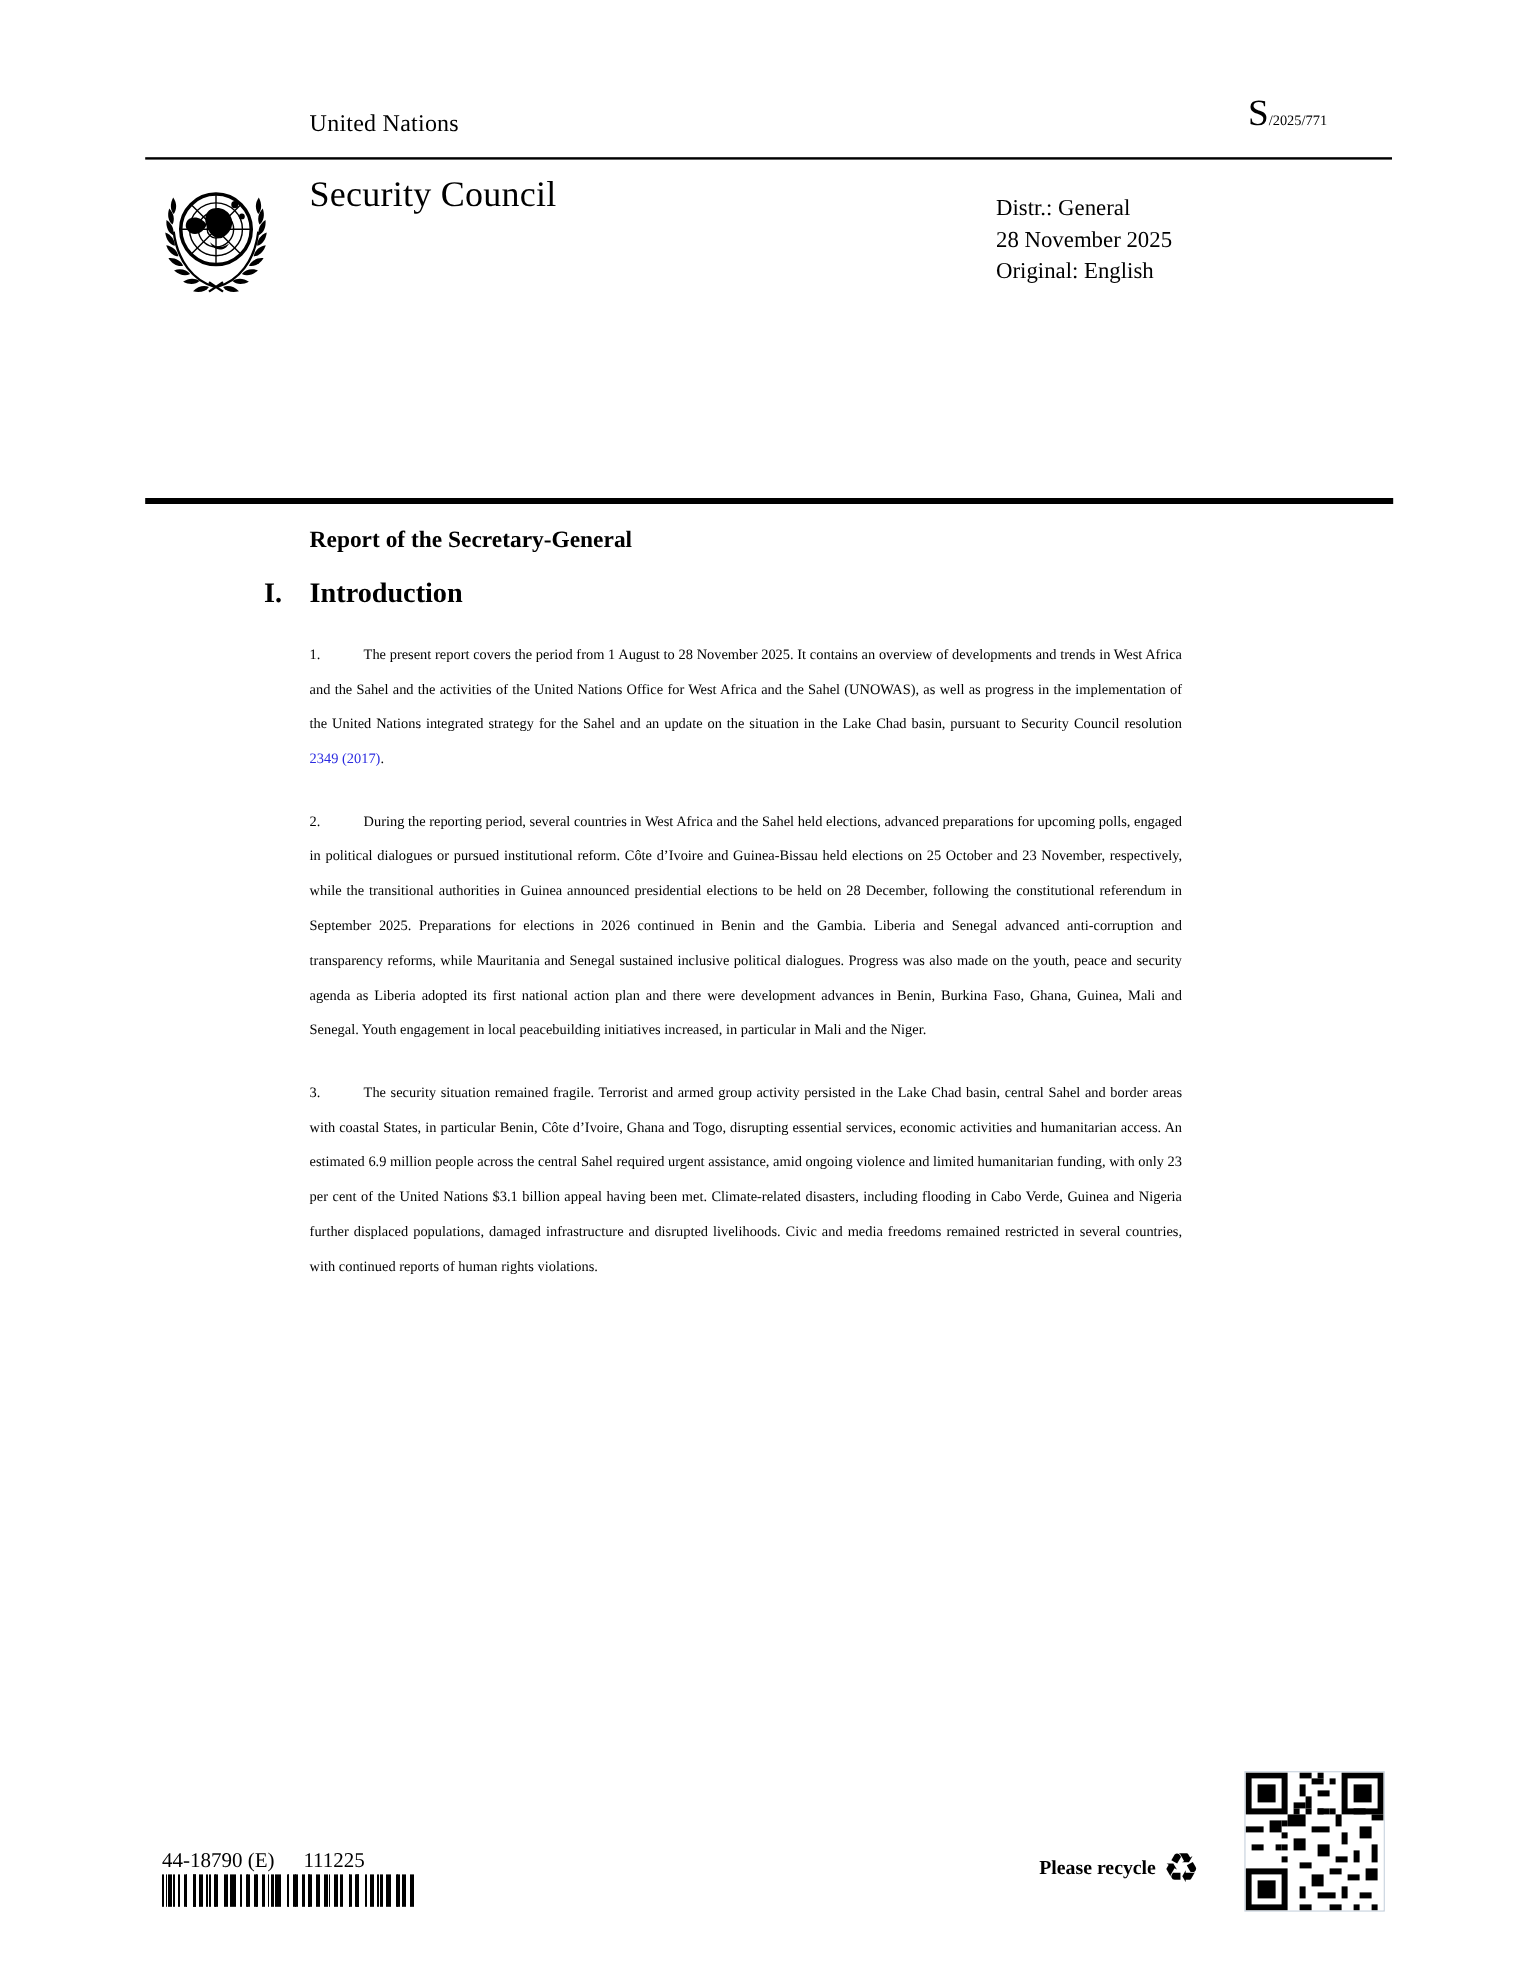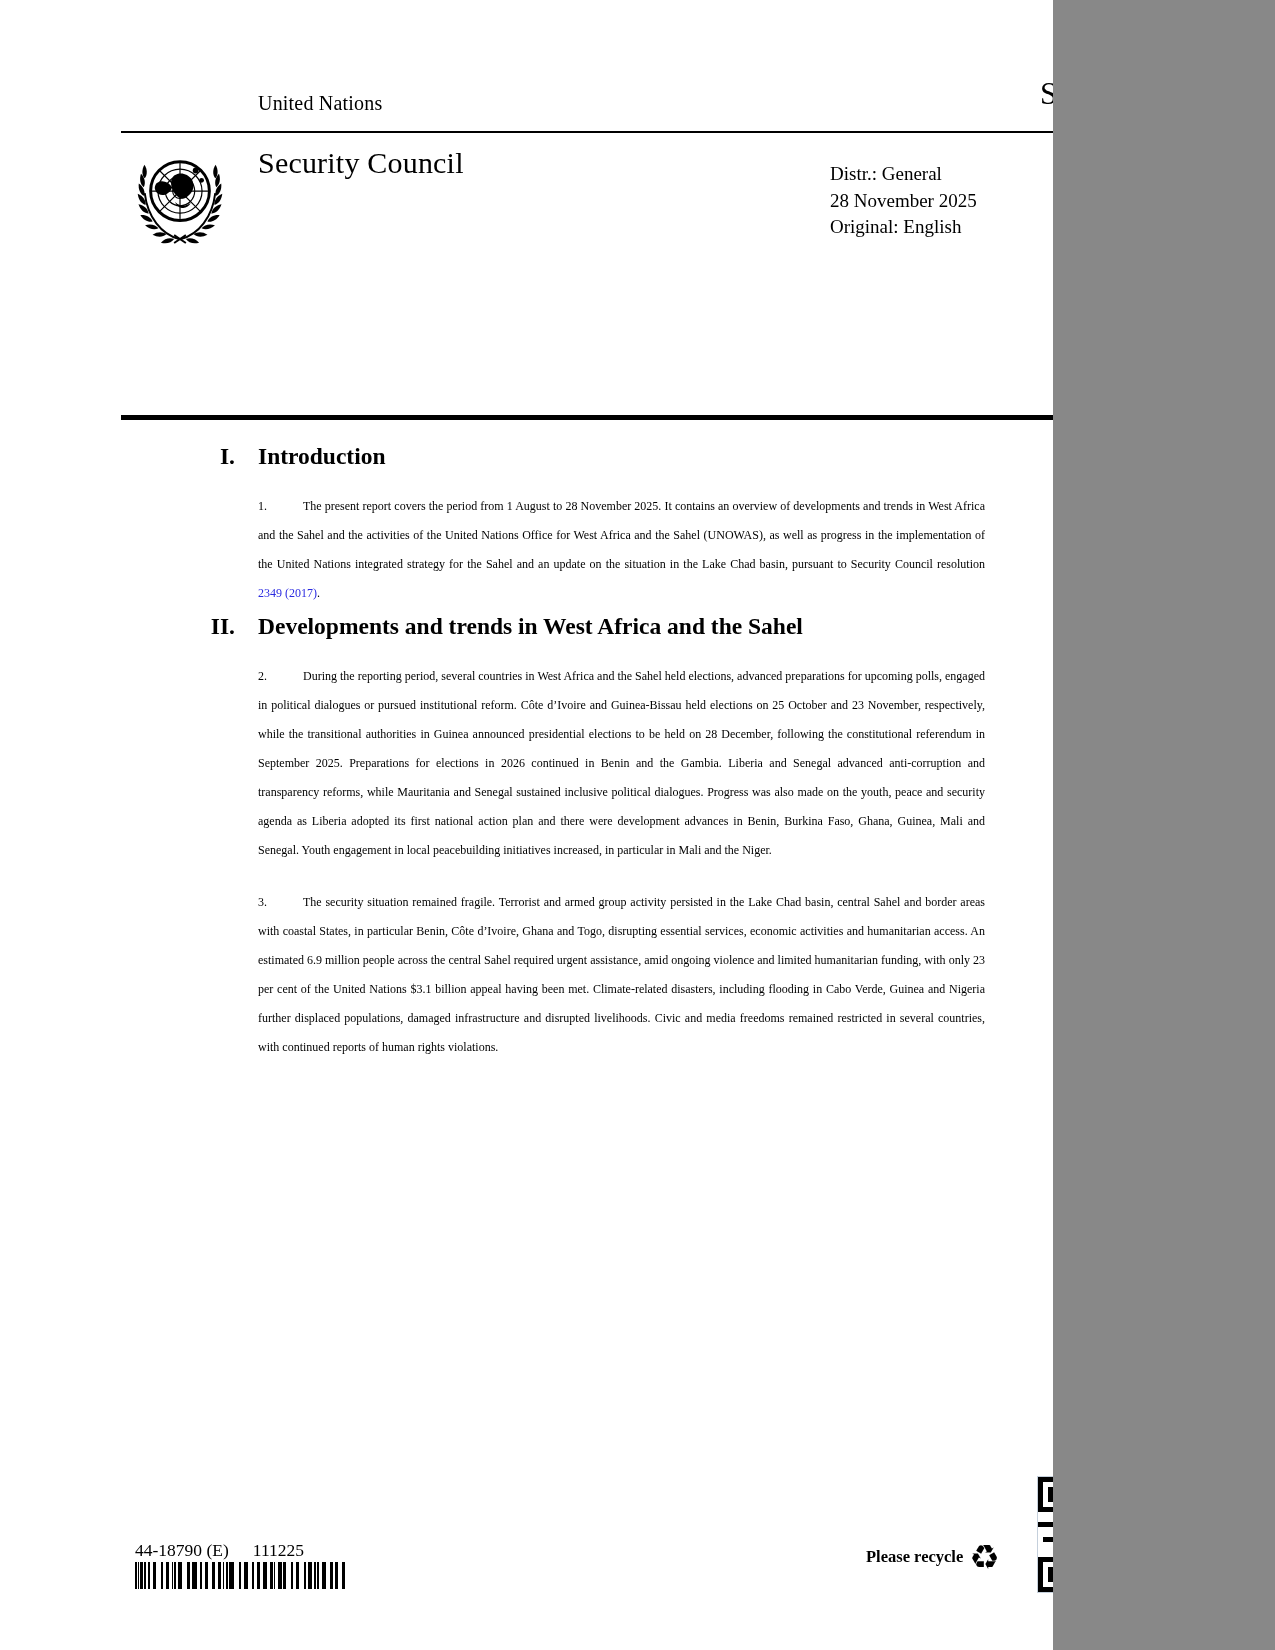--- a/index.html
+++ b/index.html
@@ -5,7 +5,7 @@
   html,body{margin:0;padding:0;background:#888;}
   .page{
     position:relative;
-    width:1053px;height:1650px;
+    width:1275px;height:1650px;
     background:#ffffff;
     font-family:"Liberation Serif","DejaVu Serif",serif;
     color:#000;

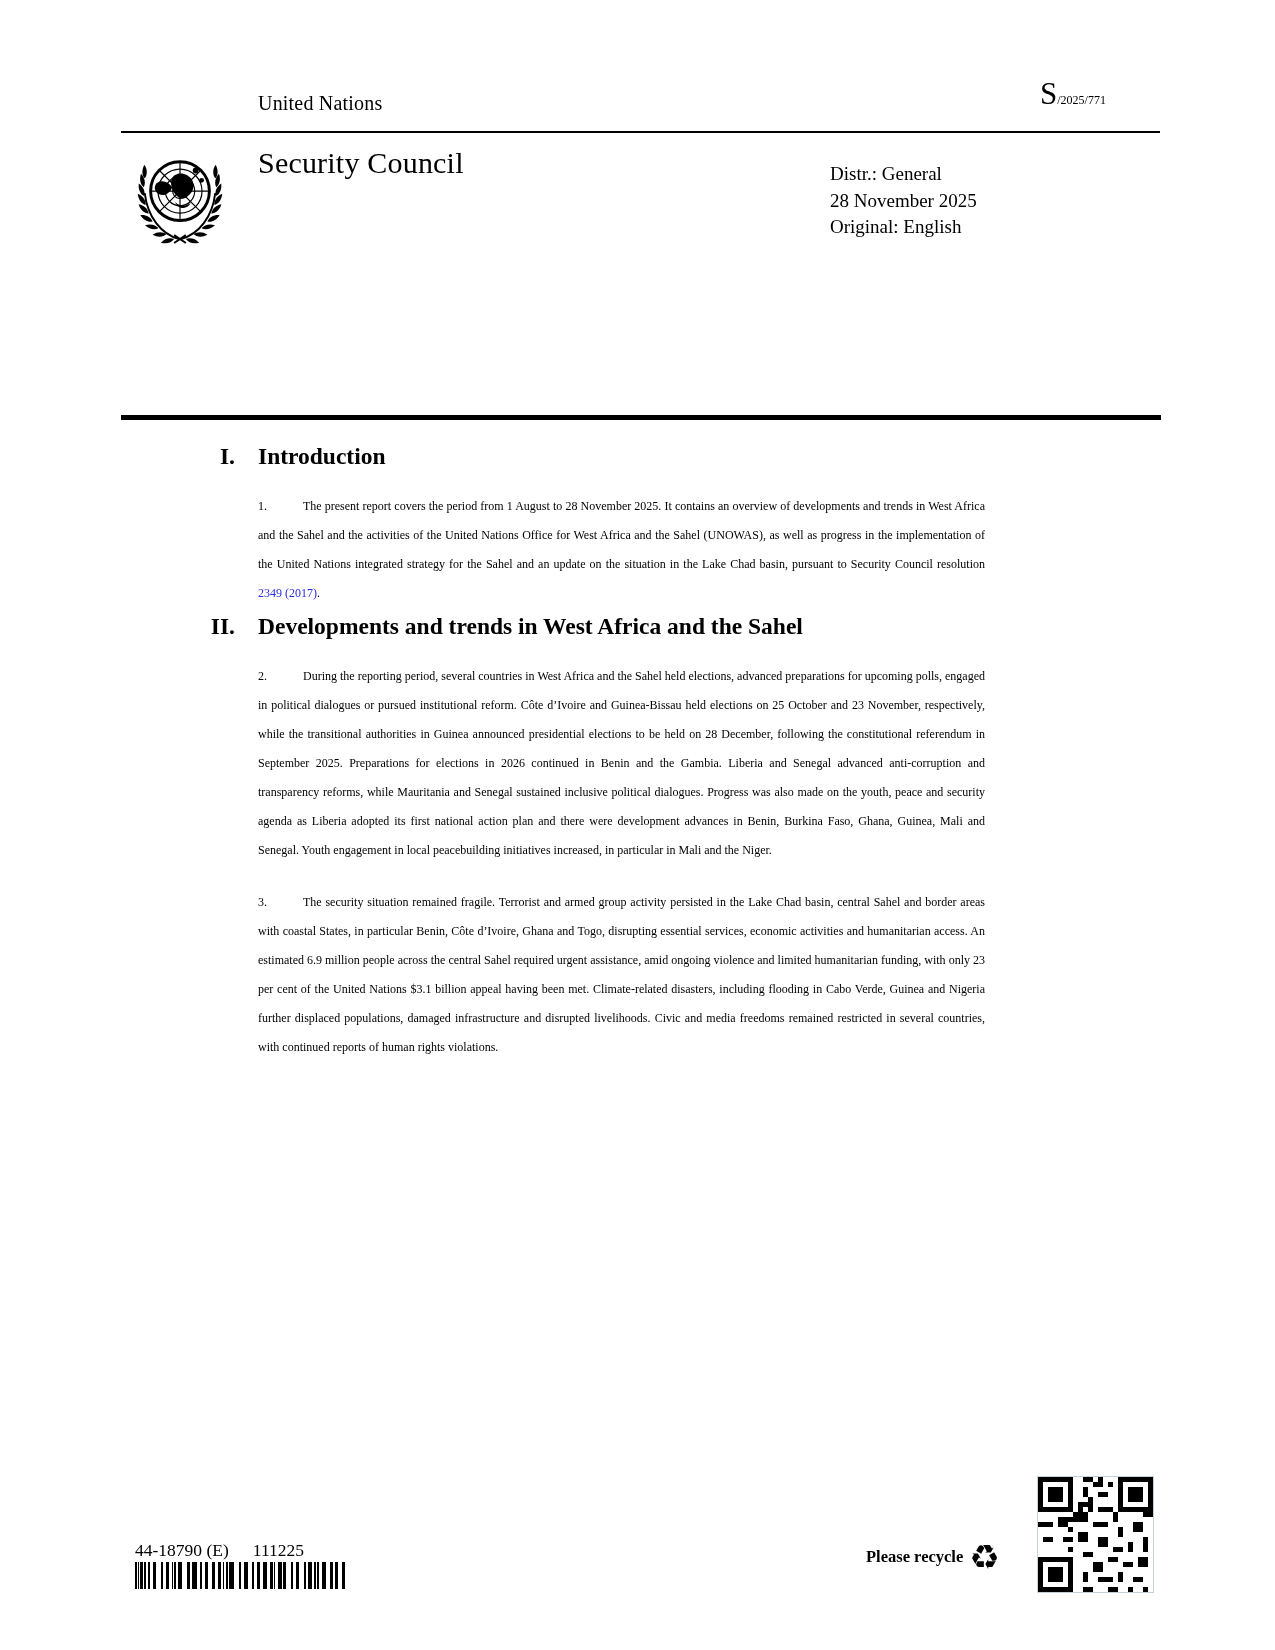--- a/index.html
+++ b/index.html
@@ -103,6 +103,7 @@
   <div class="rule-thick"></div>
 
   <div class="content">
+    <h2 class="doc-subtitle">Report of the Secretary-General</h2>
 
     <h3 class="section-heading first">
       <span class="sec-num">I.</span>

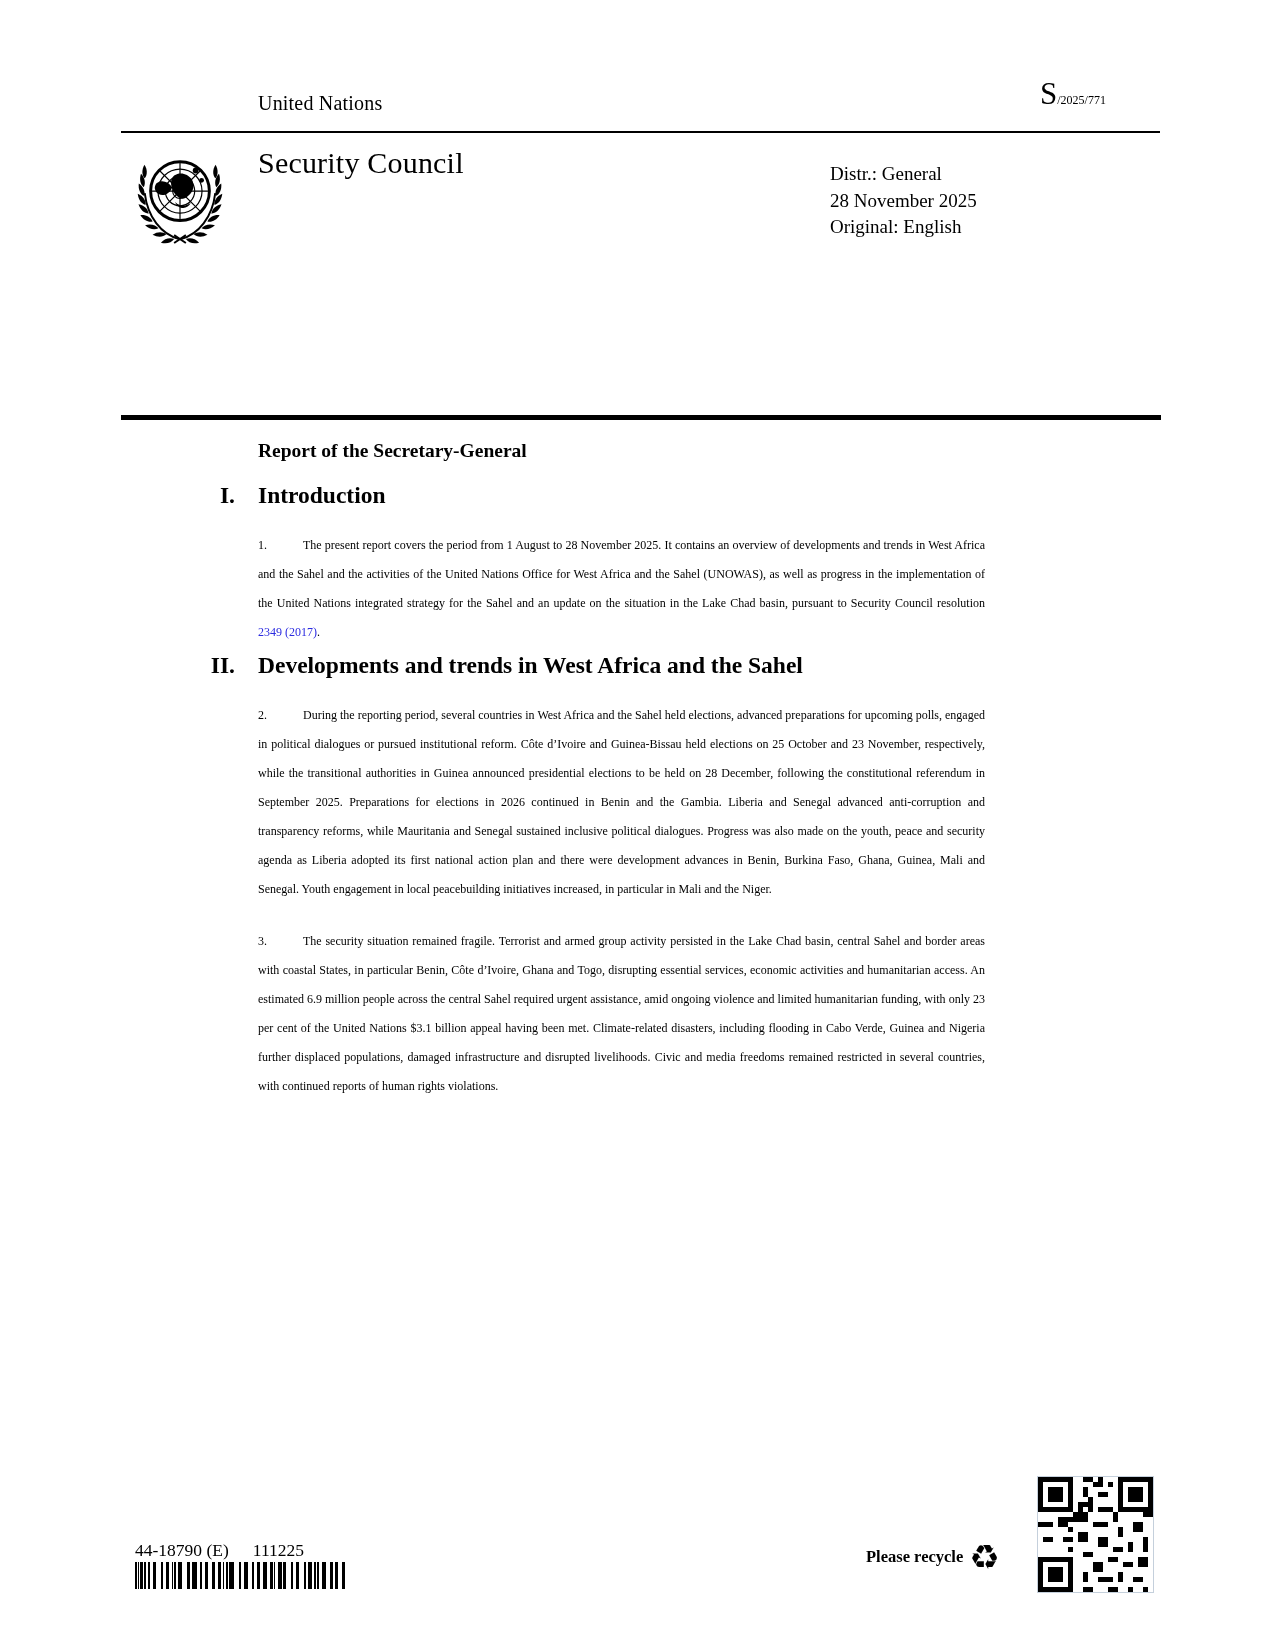--- a/index.html
+++ b/index.html
@@ -114,10 +114,6 @@
       <span class="pnum">1.</span><span>The present report covers the period from 1 August to 28 November 2025. It contains an overview of developments and trends in West Africa and the Sahel and the activities of the United Nations Office for West Africa and the Sahel (UNOWAS), as well as progress in the implementation of the United Nations integrated strategy for the Sahel and an update on the situation in the Lake Chad basin, pursuant to Security Council resolution </span><a class="res-link">2349 (2017)</a><span>.</span>
     </p>
 
-    <h3 class="section-heading second">
-      <span class="sec-num">II.</span>
-      <span>Developments and trends in West Africa and the Sahel</span>
-    </h3>
 
     <p class="body-par">
       <span class="pnum">2.</span><span>During the reporting period, several countries in West Africa and the Sahel held elections, advanced preparations for upcoming polls, engaged in political dialogues or pursued institutional reform. Côte d’Ivoire and Guinea-Bissau held elections on 25 October and 23 November, respectively, while the transitional authorities in Guinea announced presidential elections to be held on 28 December, following the constitutional referendum in September 2025. Preparations for elections in 2026 continued in Benin and the Gambia. Liberia and Senegal advanced anti-corruption and transparency reforms, while Mauritania and Senegal sustained inclusive political dialogues. Progress was also made on the youth, peace and security agenda as Liberia adopted its first national action plan and there were development advances in Benin, Burkina Faso, Ghana, Guinea, Mali and Senegal. Youth engagement in local peacebuilding initiatives increased, in particular in Mali and the Niger.</span>

